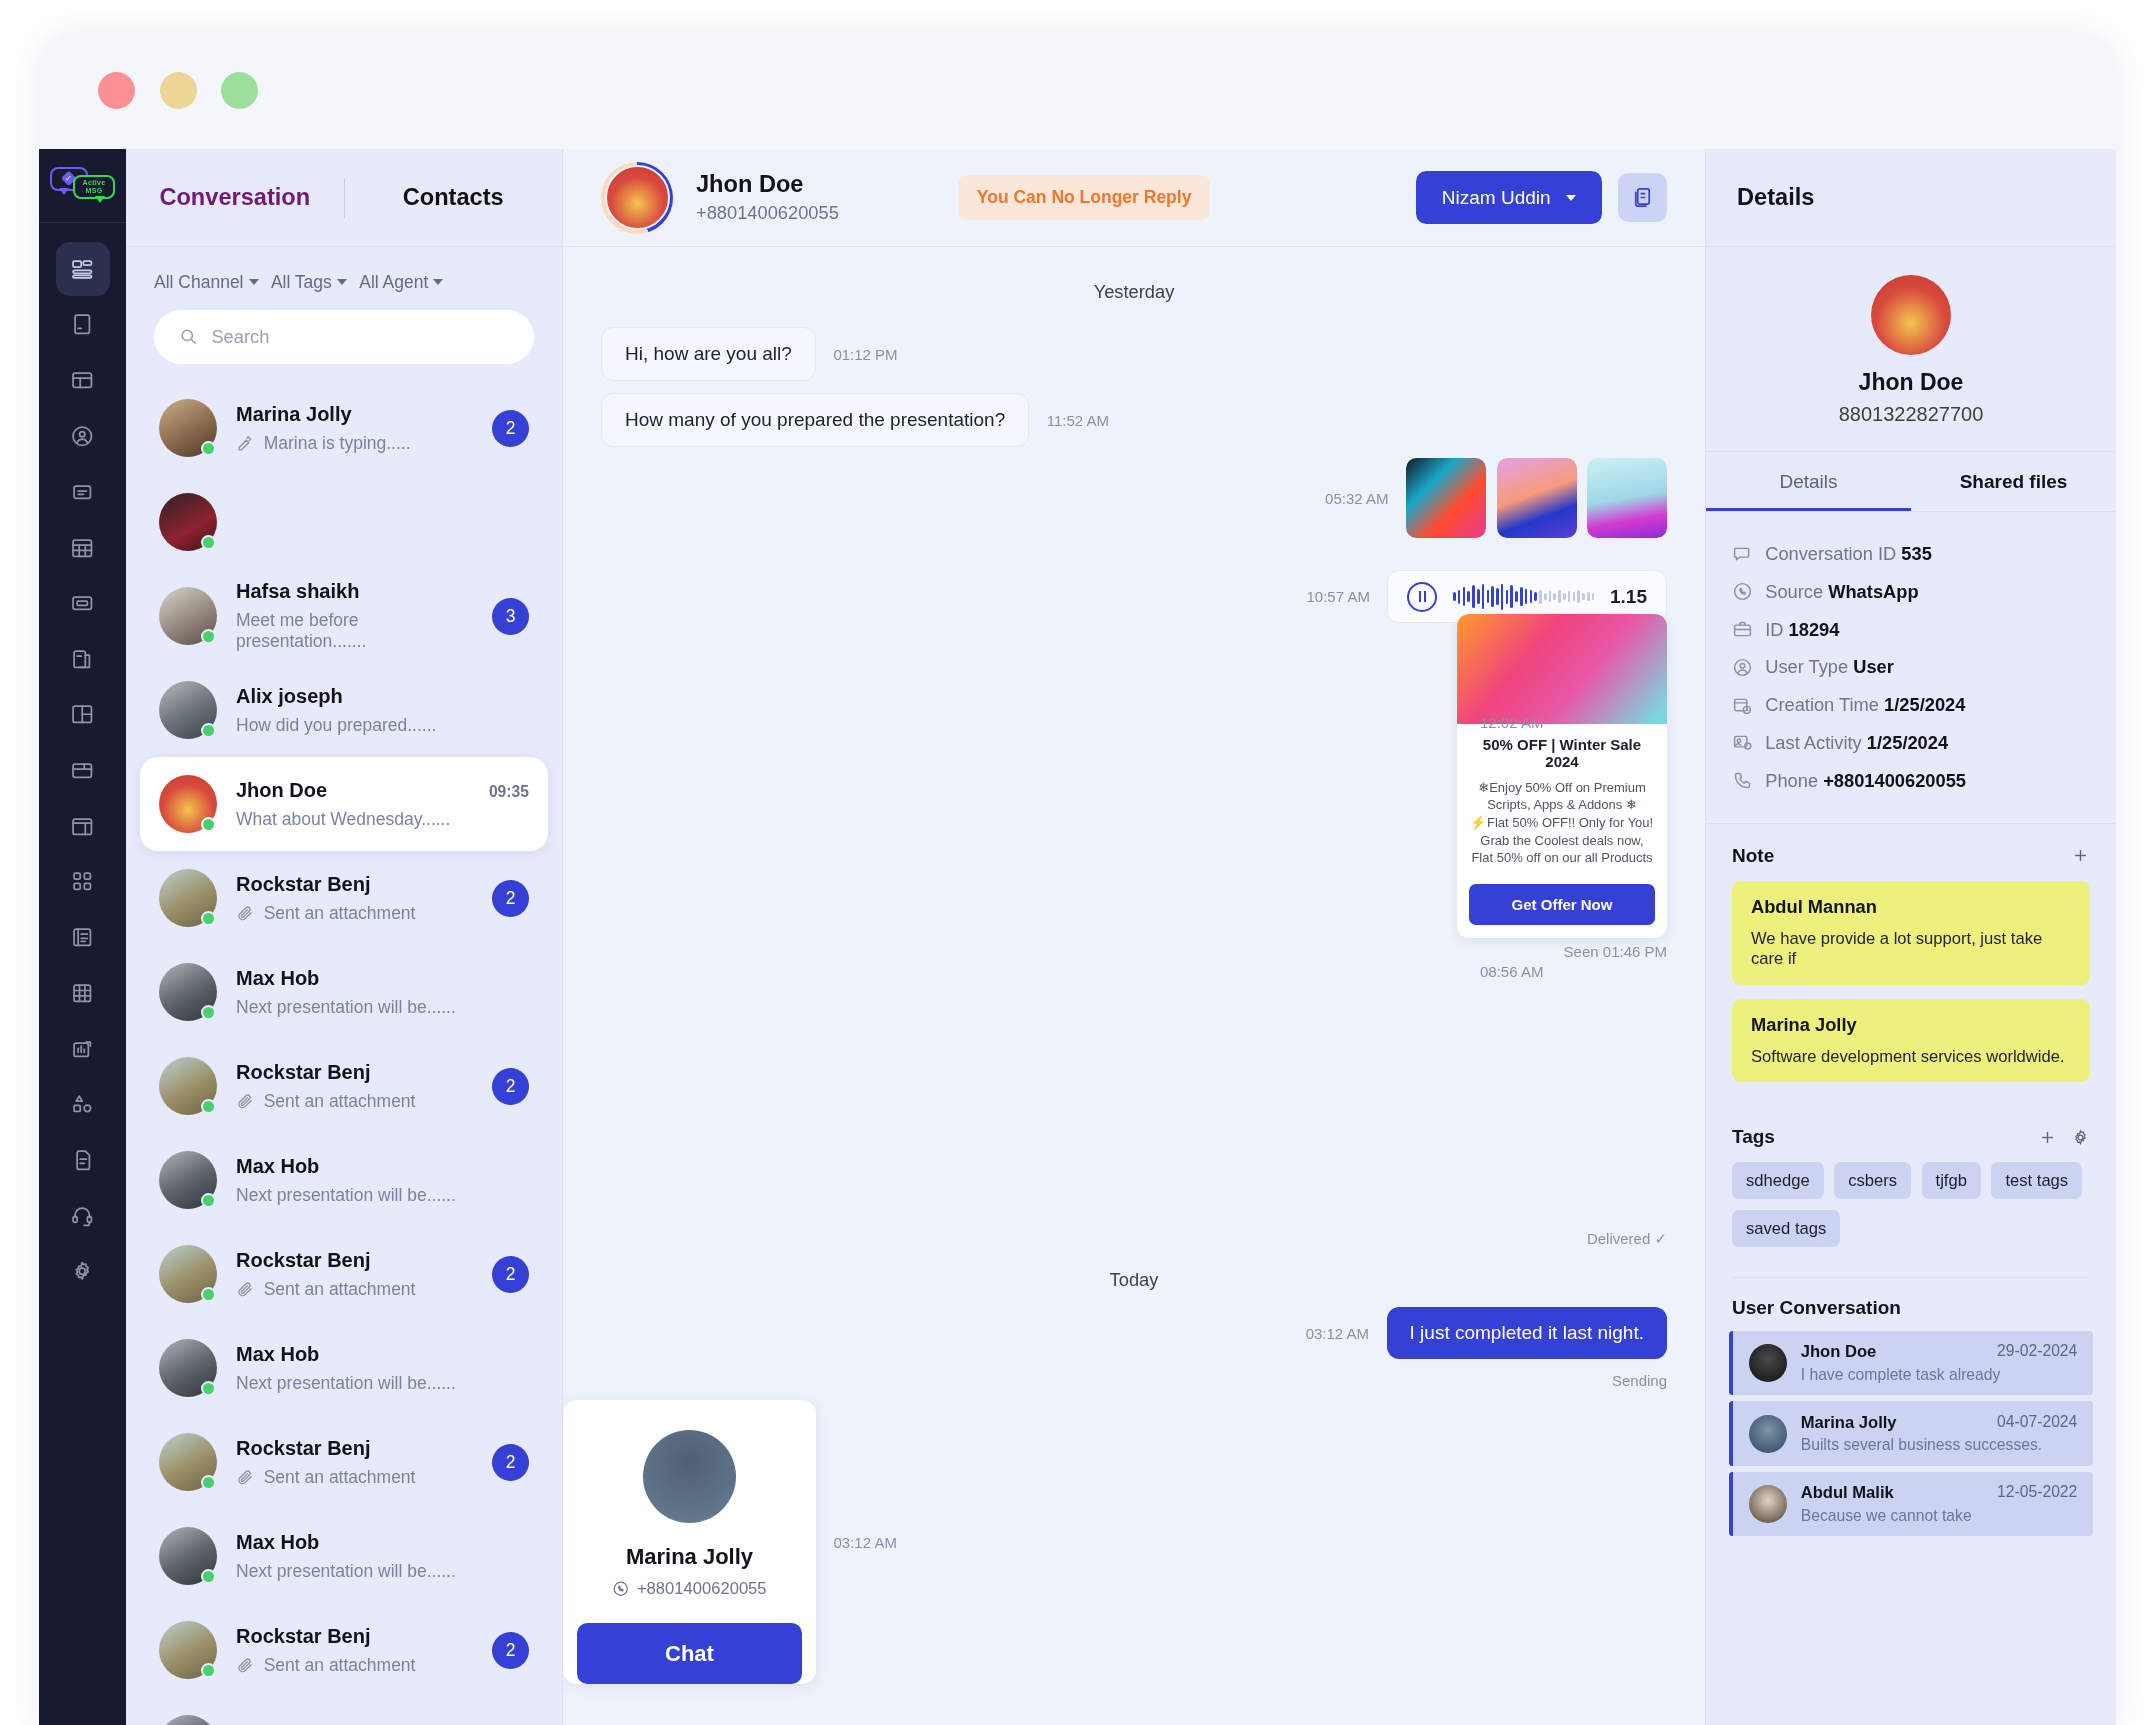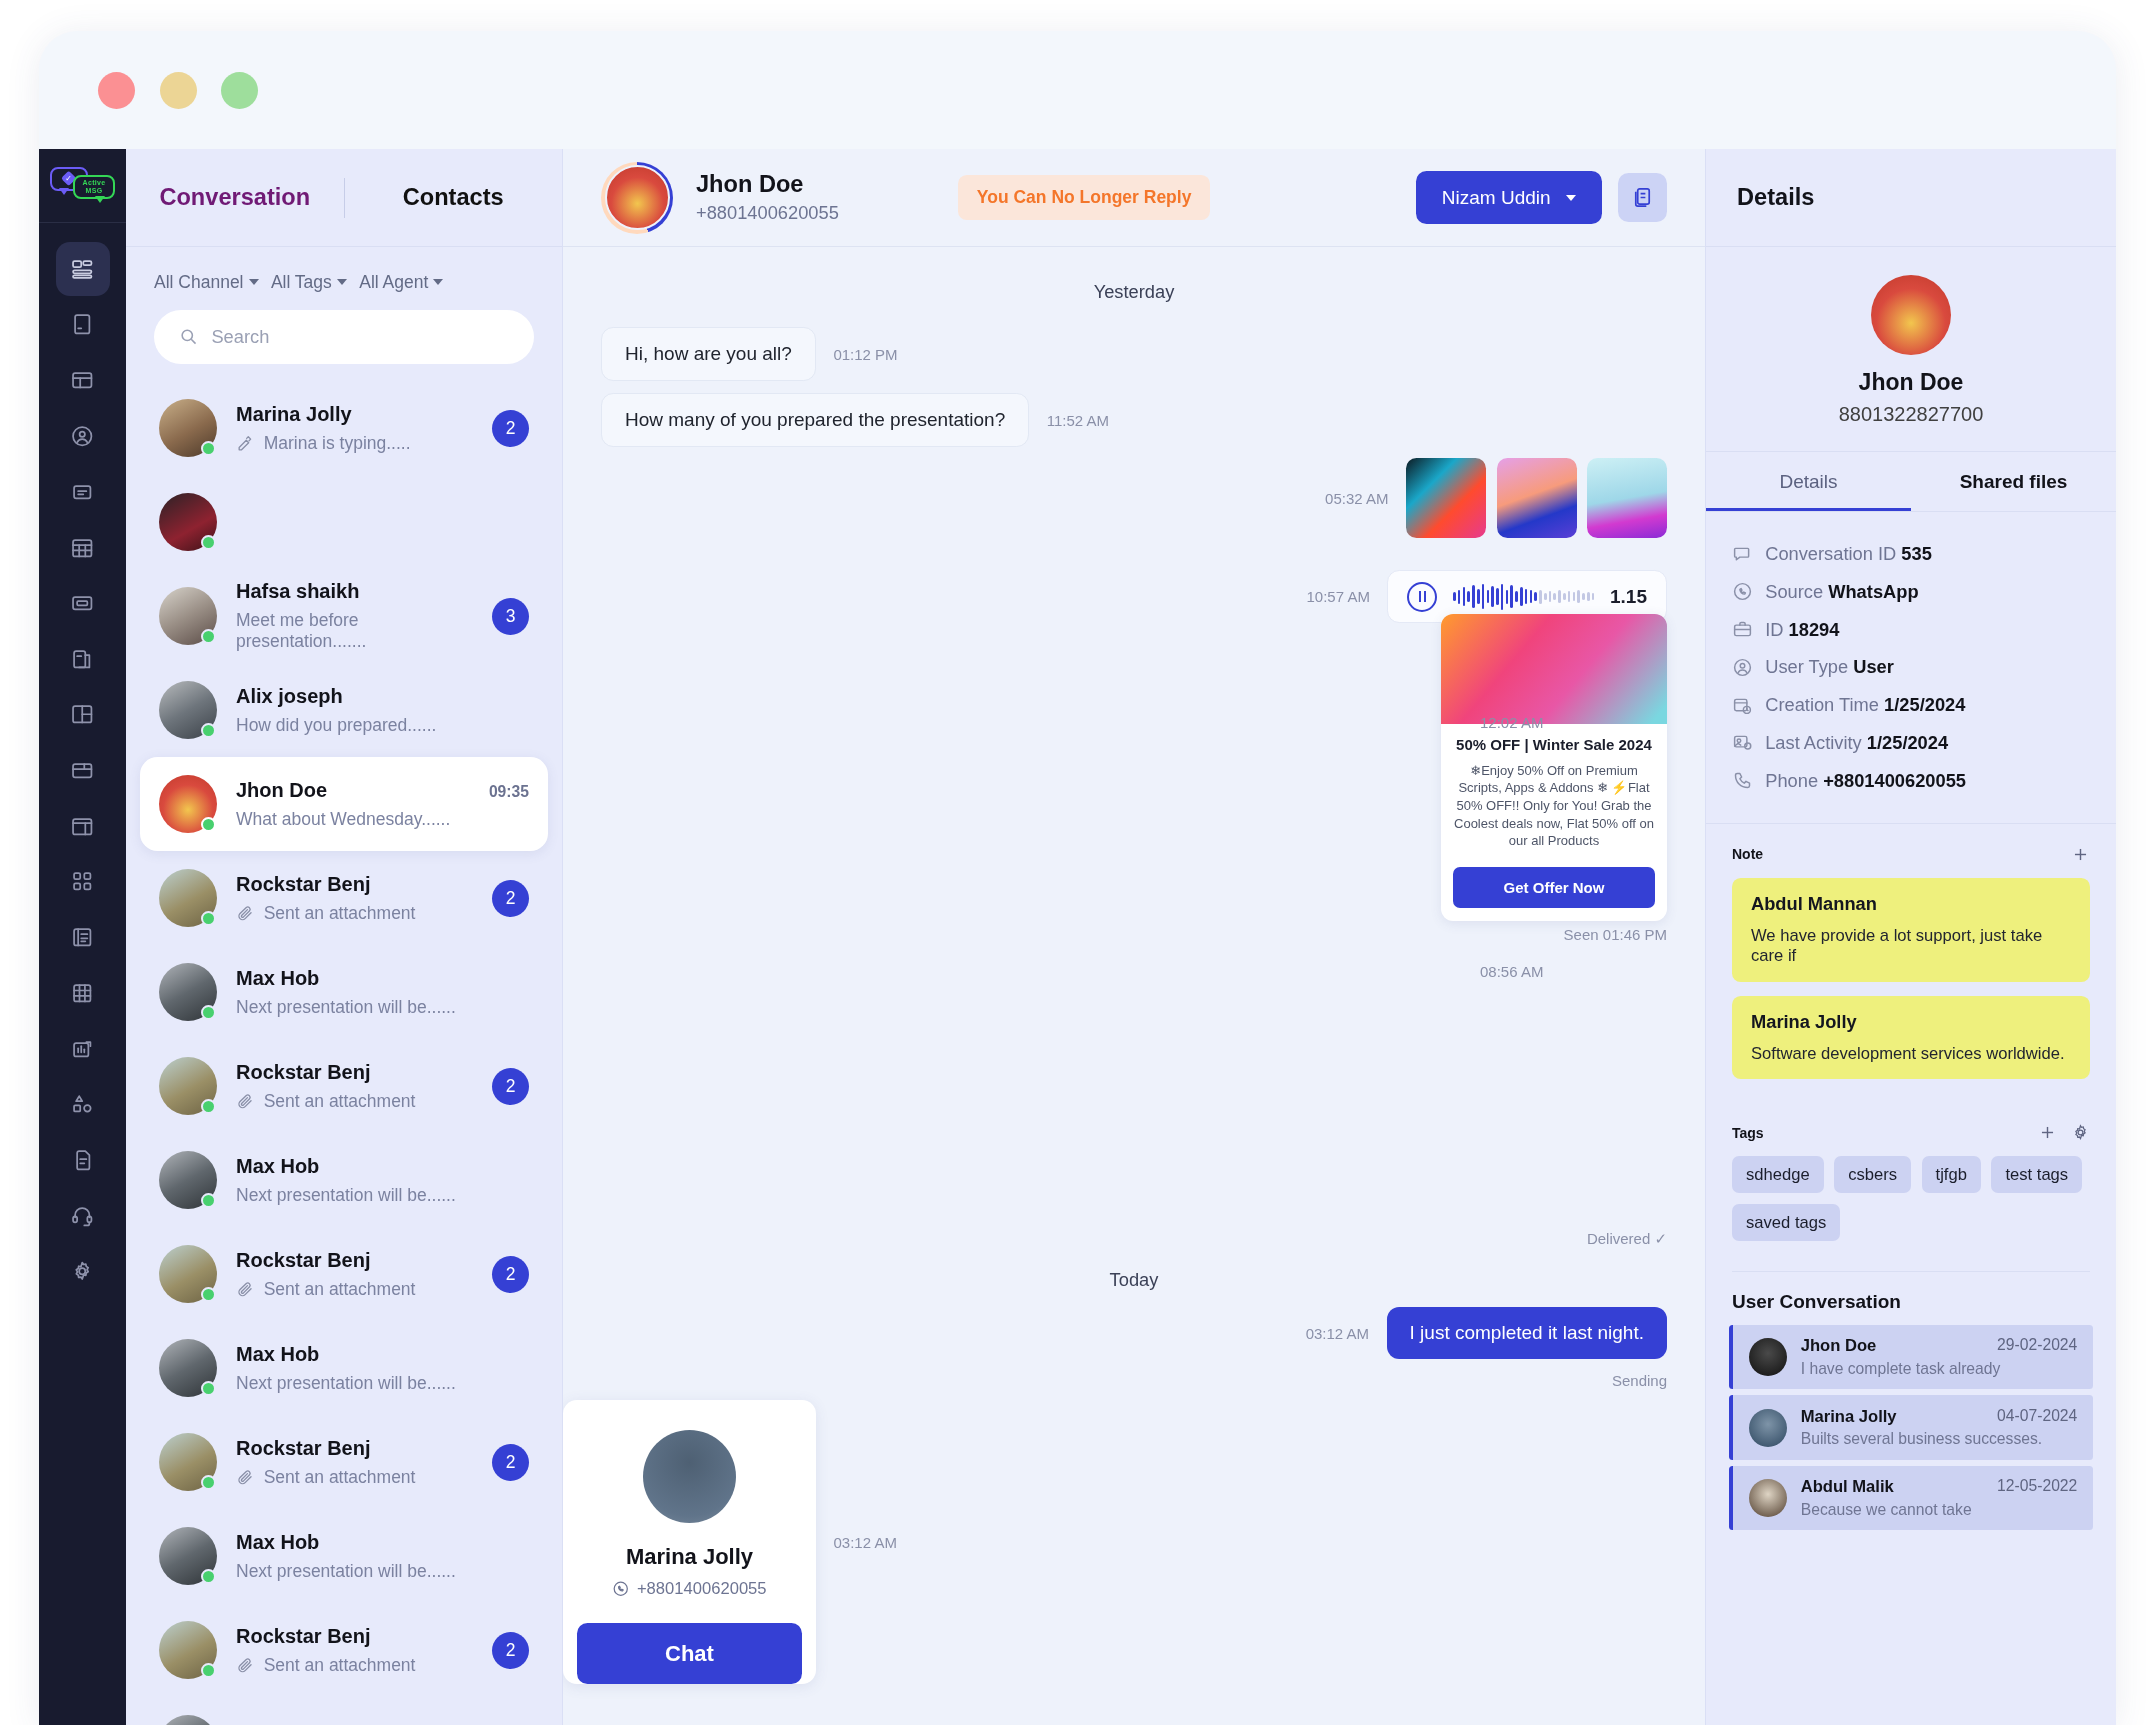--- a/index.html
+++ b/index.html
@@ -128,7 +128,7 @@
   .wave span { width: 2.6px; background: #3540d4; border-radius: 1.7px; }
   .wave span.dim { background: #c3c8e4; }
   .audlen { font-size: 19px; font-weight: bold; color: #1b1e2c; }
-  .card { width: 226px; background: #fff; border-radius: 12.2px; overflow: hidden;
+  .card { width: 210px; background: #fff; border-radius: 12.2px; overflow: hidden;
     box-shadow: 0 2.6px 12.2px rgba(70,80,140,.10); }
   .card-img { height: 110px; background: linear-gradient(130deg,#ff9b2e 0%,#f0447c 35%,#e857a6 60%,#7ad7e0 95%); }
   .card-body { padding: 12.2px 12.2px 8.7px; text-align: center; }

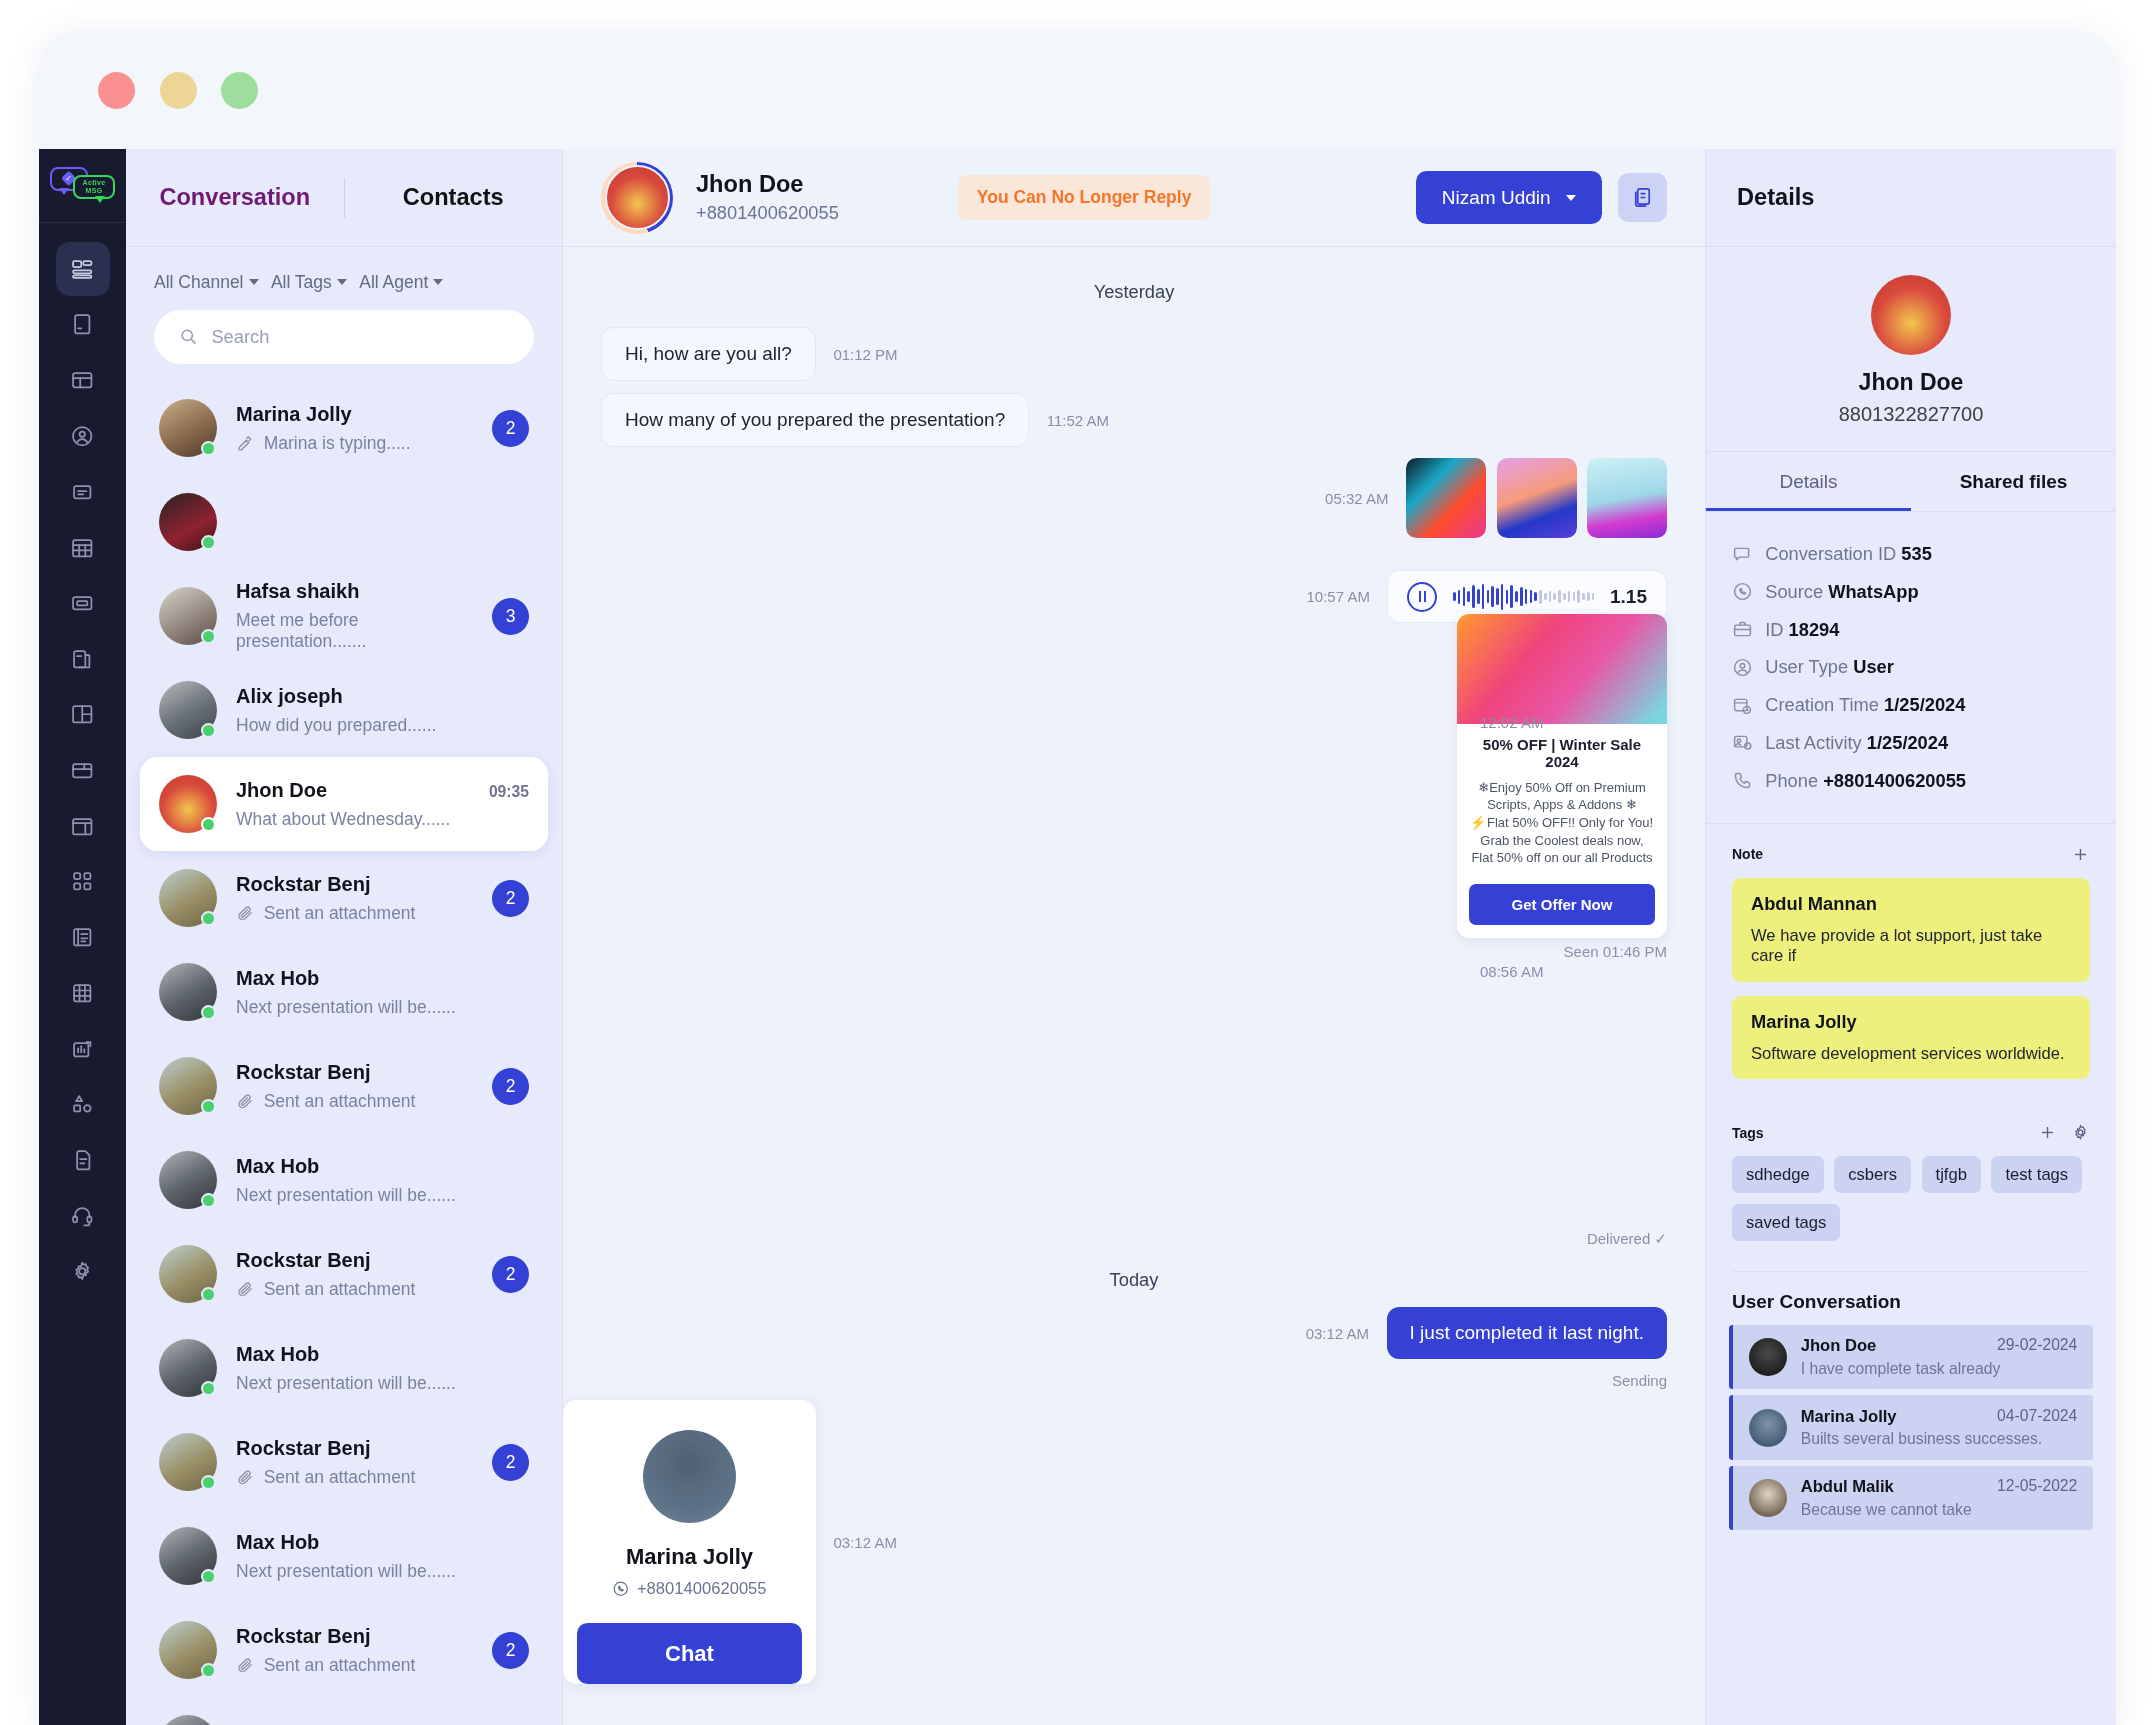--- a/index.html
+++ b/index.html
@@ -168,7 +168,7 @@
   .det-row b { color: #12131a; }
   .sec { padding: 21px 26px 8.7px; }
   .sec-head { display: flex; align-items: center; justify-content: space-between; margin-bottom: 14px;}
-  .sec-title { font-size: 14px; font-weight: bold; color: #12131a; }
+  .sec-title { font-size: 19px; font-weight: bold; color: #12131a; }
   .sec-acts { display: flex; gap: 14px; align-items: center; }
   .note { background: #eef07d; border-radius: 8.7px; padding: 15.7px 19px; margin-bottom: 14px; }
   .note-name { font-size: 18.3px; font-weight: bold; color: #14161f; }

